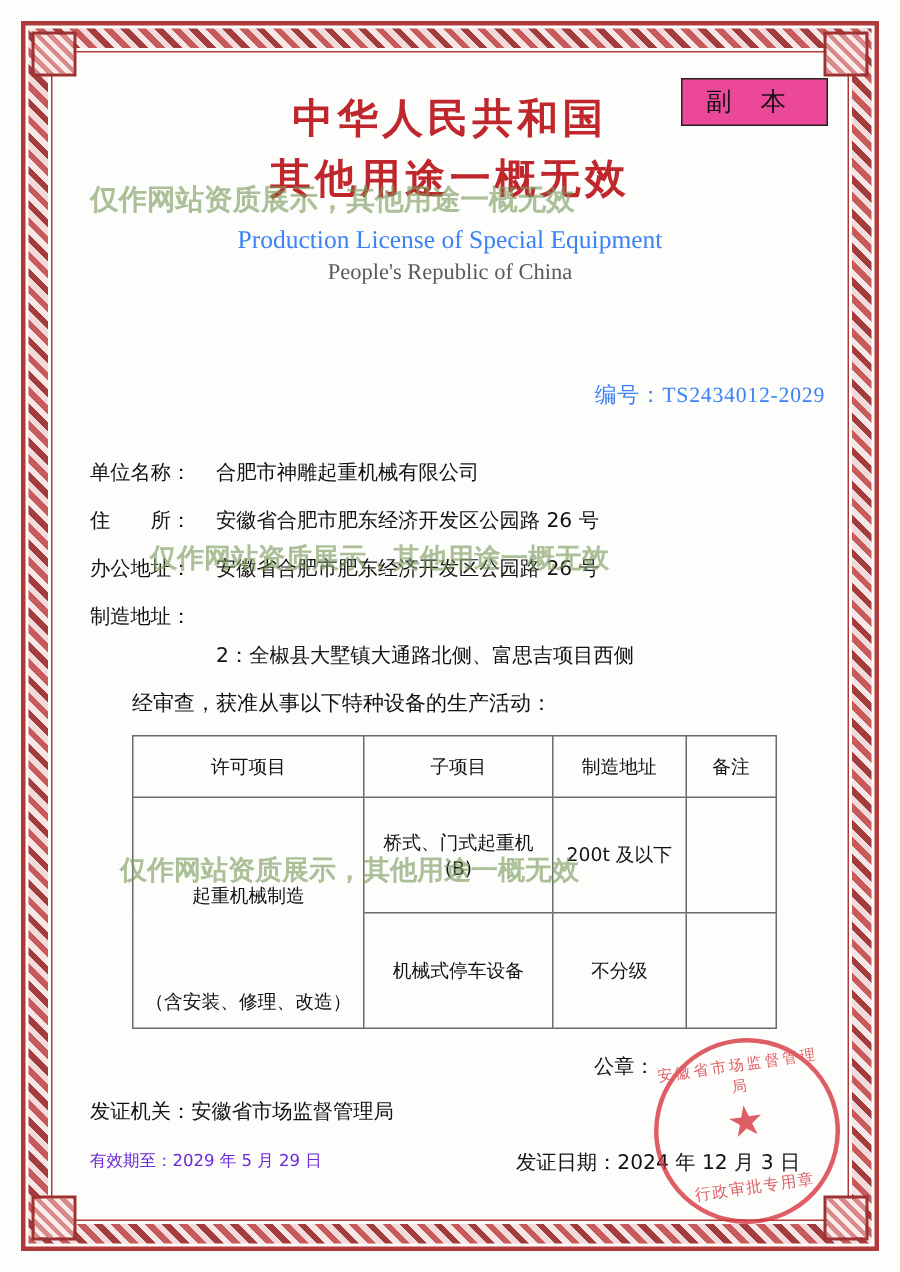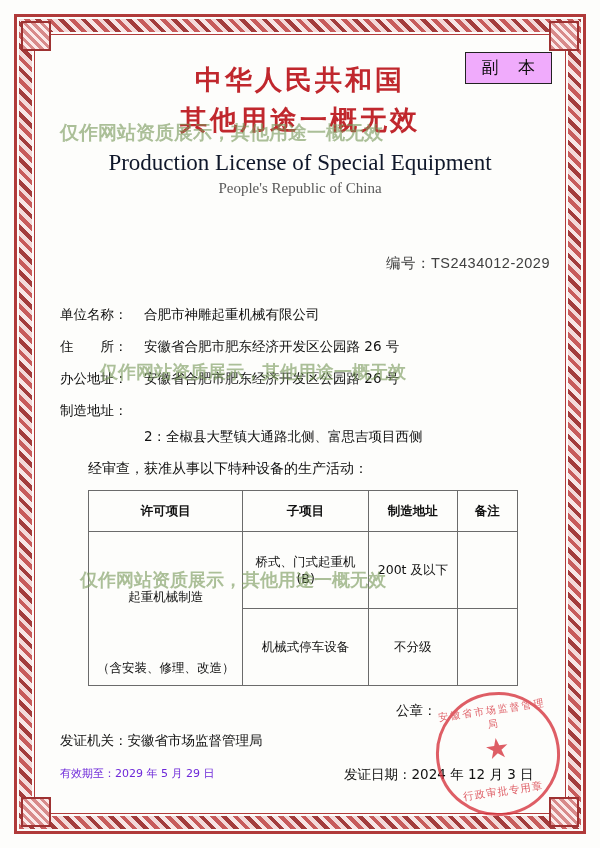--- a/index.html
+++ b/index.html
@@ -76,13 +76,13 @@
     position: absolute;
     right: 4px; top: 8px;
     border: 1.5px solid #222;
-    padding: 3px 9px 4px 9px;
+    padding: 3px 20px 4px 9px;
     font-size: 17px;
     letter-spacing: 7px;
     text-indent: 7px;
     font-family: "DejaVu Sans", sans-serif;
     color: #111;
-    background: #f0abfc;
+    background: #ec4899;
   }
 
   .title-block {

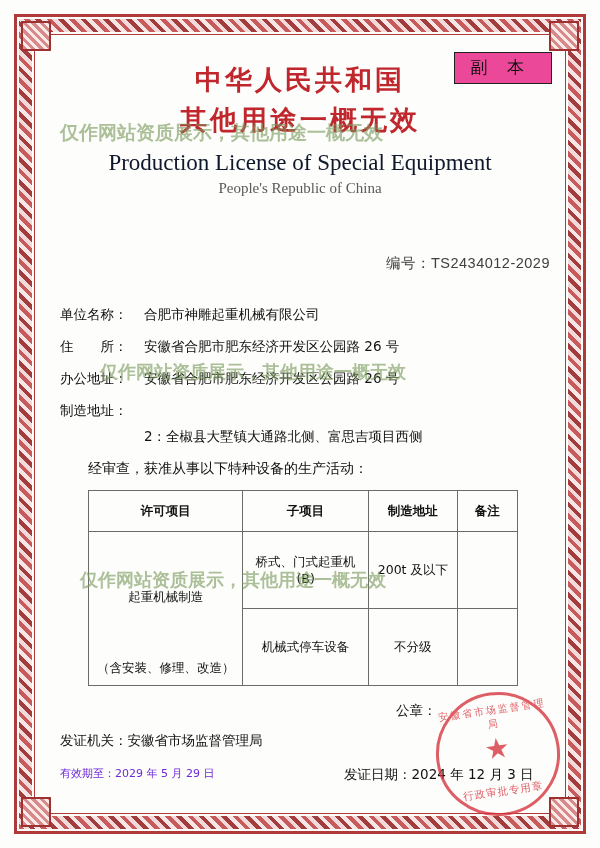--- a/index.html
+++ b/index.html
@@ -107,8 +107,8 @@
     margin-top: 2px;
   }
   .title-en-1 {
-    font-size: 23px;
-    color: #0f172a;
+    font-size: 17px;
+    color: #3b82f6;
     margin-top: 10px;
     font-family: "Liberation Serif", serif;
   }

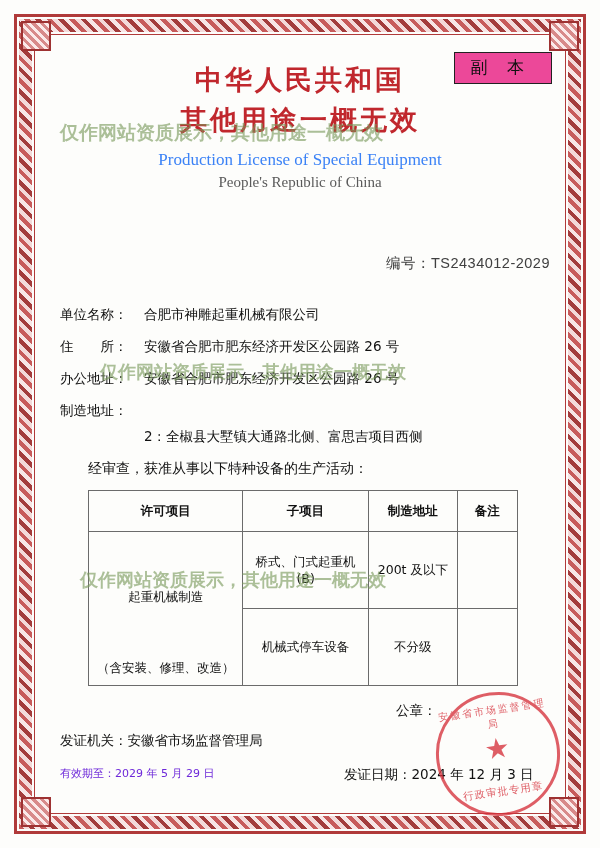--- a/index.html
+++ b/index.html
@@ -123,8 +123,8 @@
     position: absolute;
     right: 6px; top: 210px;
     font-size: 14.5px;
-    font-family: Liberation Sans, sans-serif;
-    color: #404040;
+    font-family: Liberation Serif, serif;
+    color: #3b82f6;
     letter-spacing: 0.5px;
   }
 

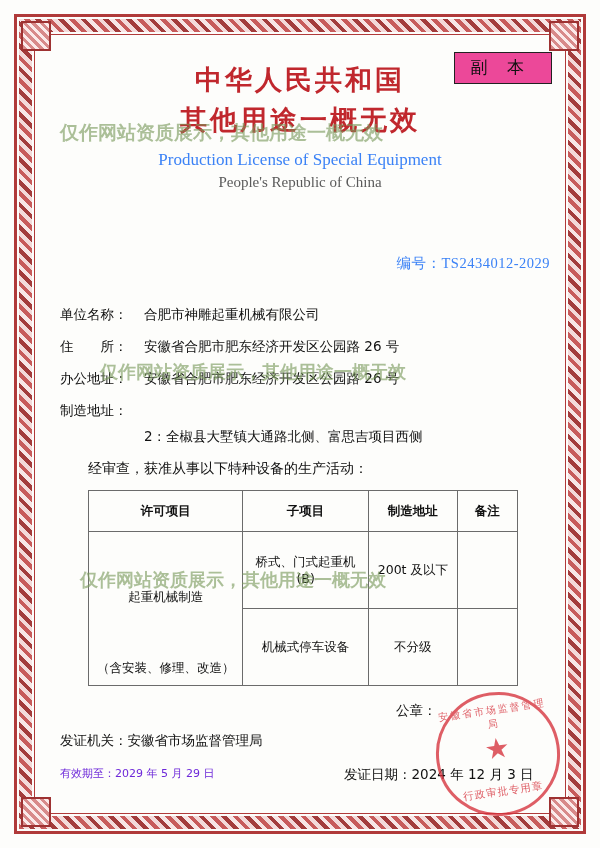--- a/index.html
+++ b/index.html
@@ -183,7 +183,7 @@
     padding: 6px 4px;
   }
   .perm-table th {
-    font-weight: bold;
+    font-weight: normal;
     height: 28px;
   }
   .perm-table td.tall {

